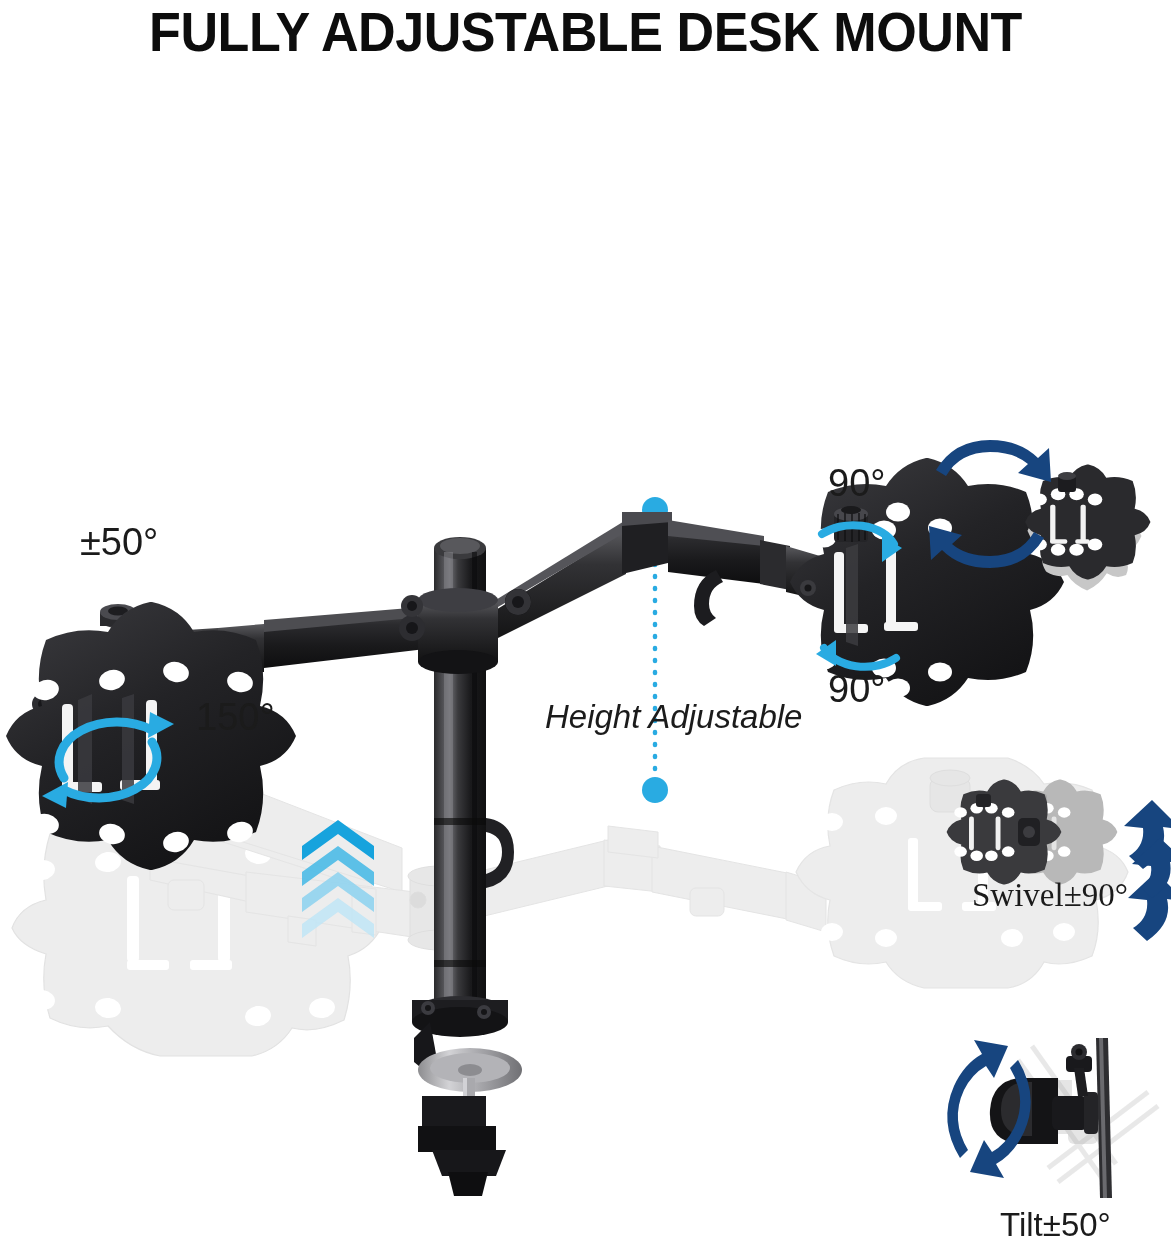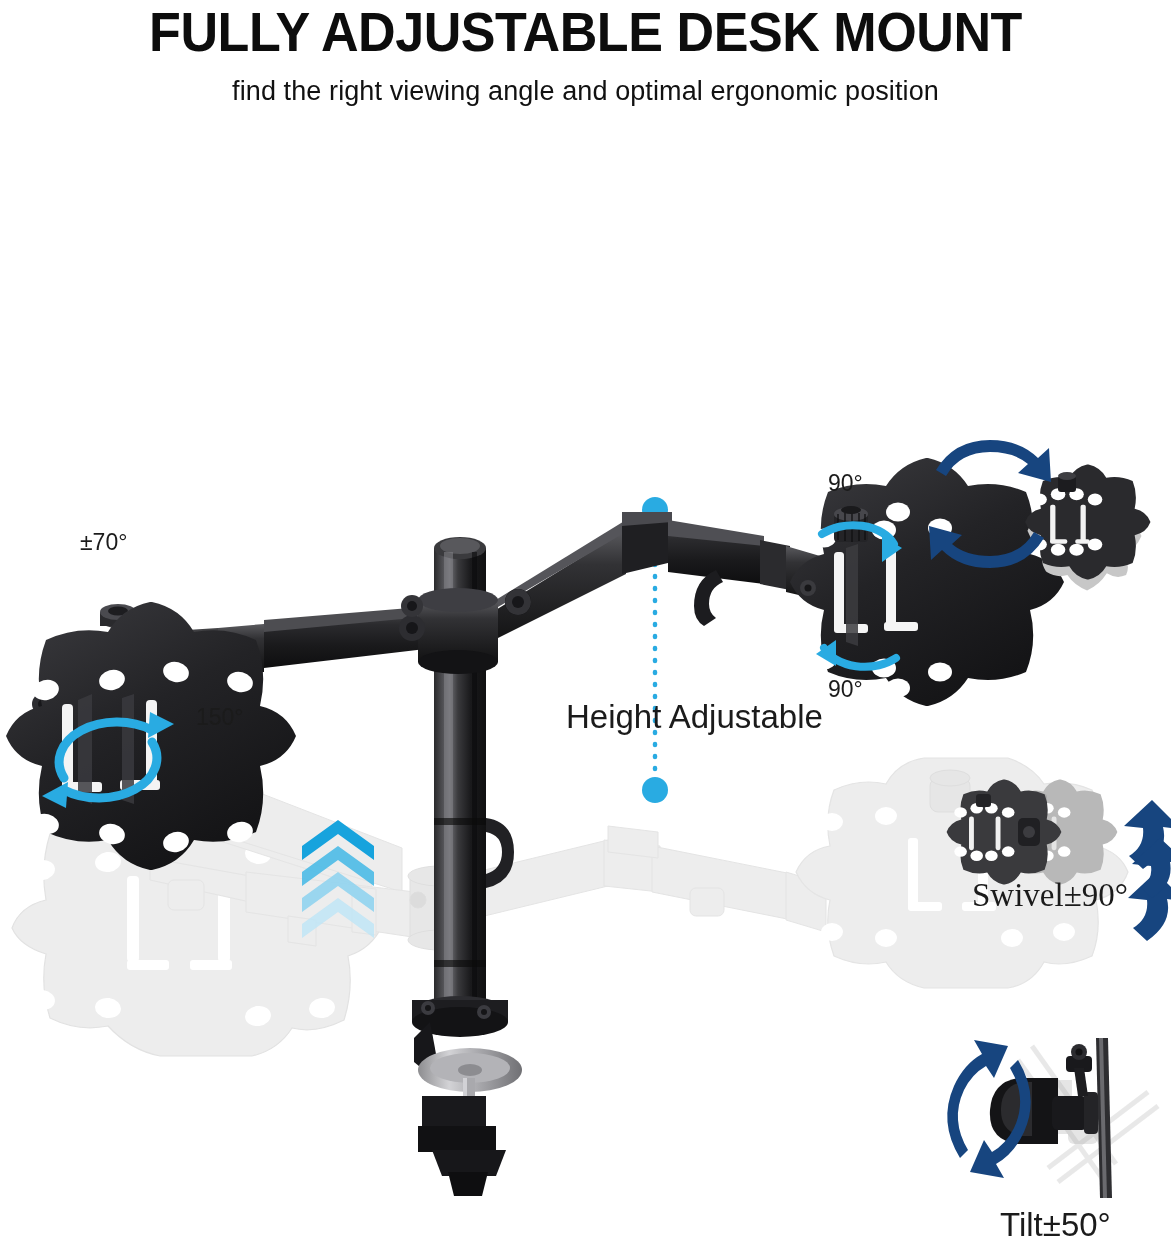--- a/index.html
+++ b/index.html
@@ -68,7 +68,6 @@
 <div id="page">
 
   <div id="headline">FULLY ADJUSTABLE DESK MOUNT</div>
-  <div id="subhead">find the right viewing angle and optimal ergonomic position</div>
 
   <div id="art">
   <svg width="1171" height="1249" viewBox="0 0 1171 1249" xmlns="http://www.w3.org/2000/svg">

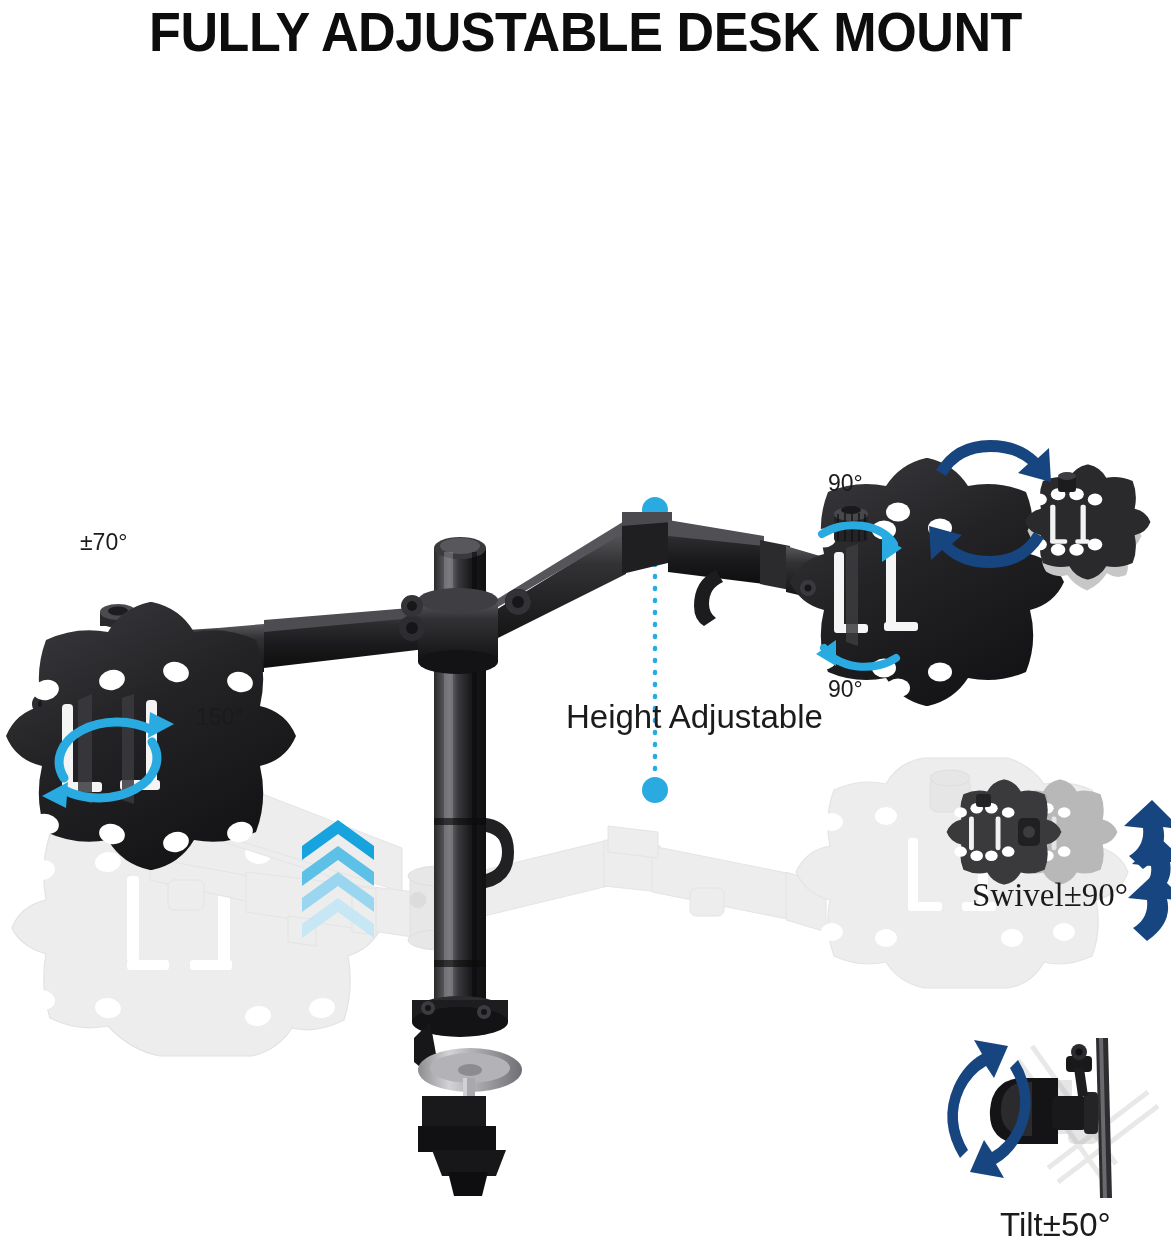--- a/index.html
+++ b/index.html
@@ -56,7 +56,7 @@
     white-space:nowrap;
   }
   .lbl.big{font-size:33px;}
-  .lbl.deg{font-size:23px;font-weight:400;}
+  .lbl.deg{font-size:38px;font-weight:400;}
 
   
   #art{position:absolute;left:0;top:0;width:1171px;height:1249px;}

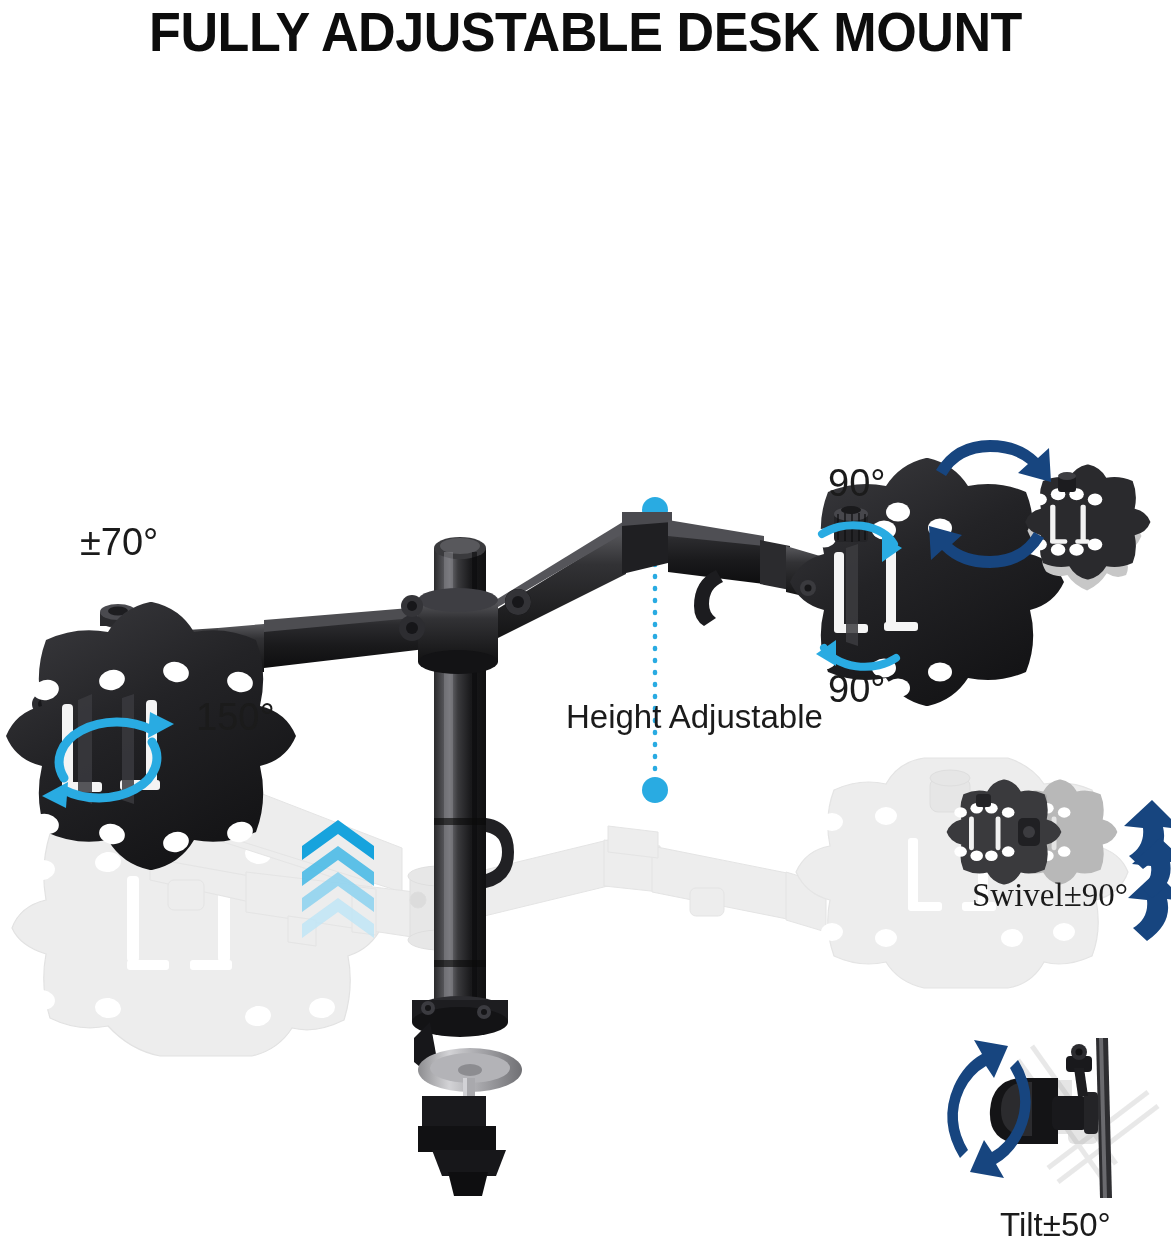--- a/index.html
+++ b/index.html
@@ -539,7 +539,7 @@
   </svg>
   </div>
 
-  <div class="lbl deg" style="left:80px;  top:525px;">±70°</div>
+  <div class="lbl deg" style="left:80px;  top:525px;">±50°</div>
 
   <div class="lbl deg" style="left:196px; top:700px;">150°</div>
 

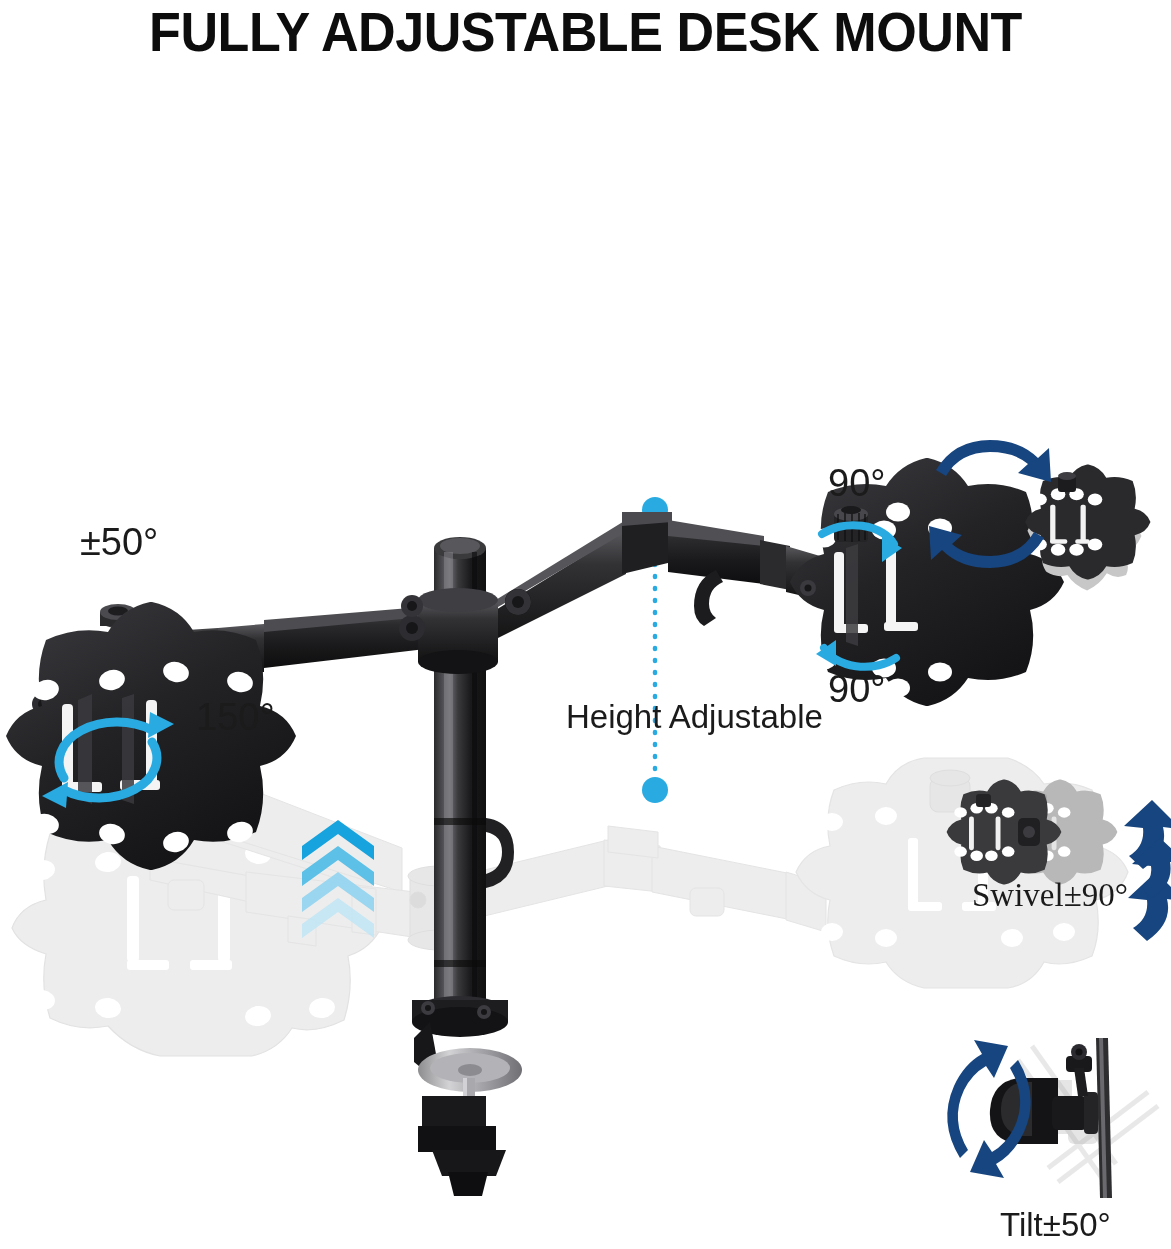--- a/index.html
+++ b/index.html
@@ -543,7 +543,7 @@
 
   <div class="lbl deg" style="left:196px; top:700px;">150°</div>
 
-  <div class="lbl big" style="left:566px; top:700px;">Height Adjustable</div>
+  <div class="lbl big" style="left:545px; top:700px;font-style:italic;">Height Adjustable</div>
 
   <div class="lbl deg" style="left:828px; top:466px;">90°</div>
 

